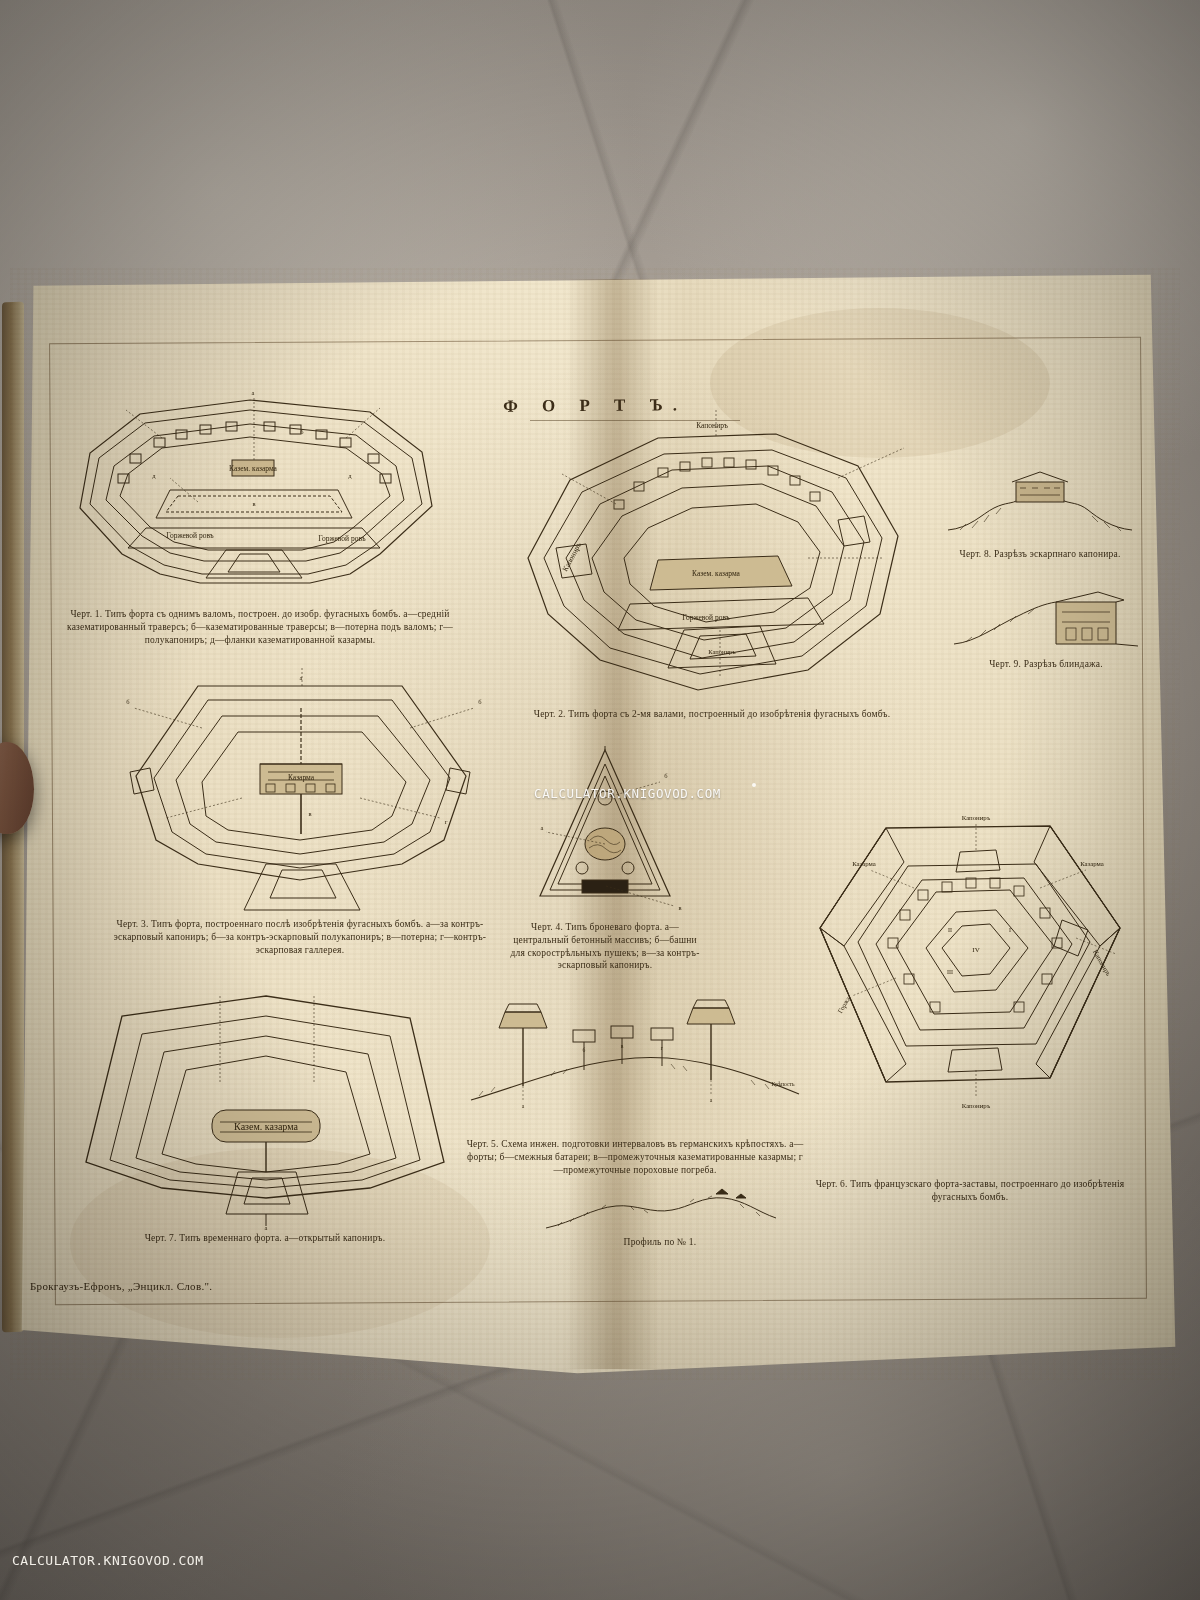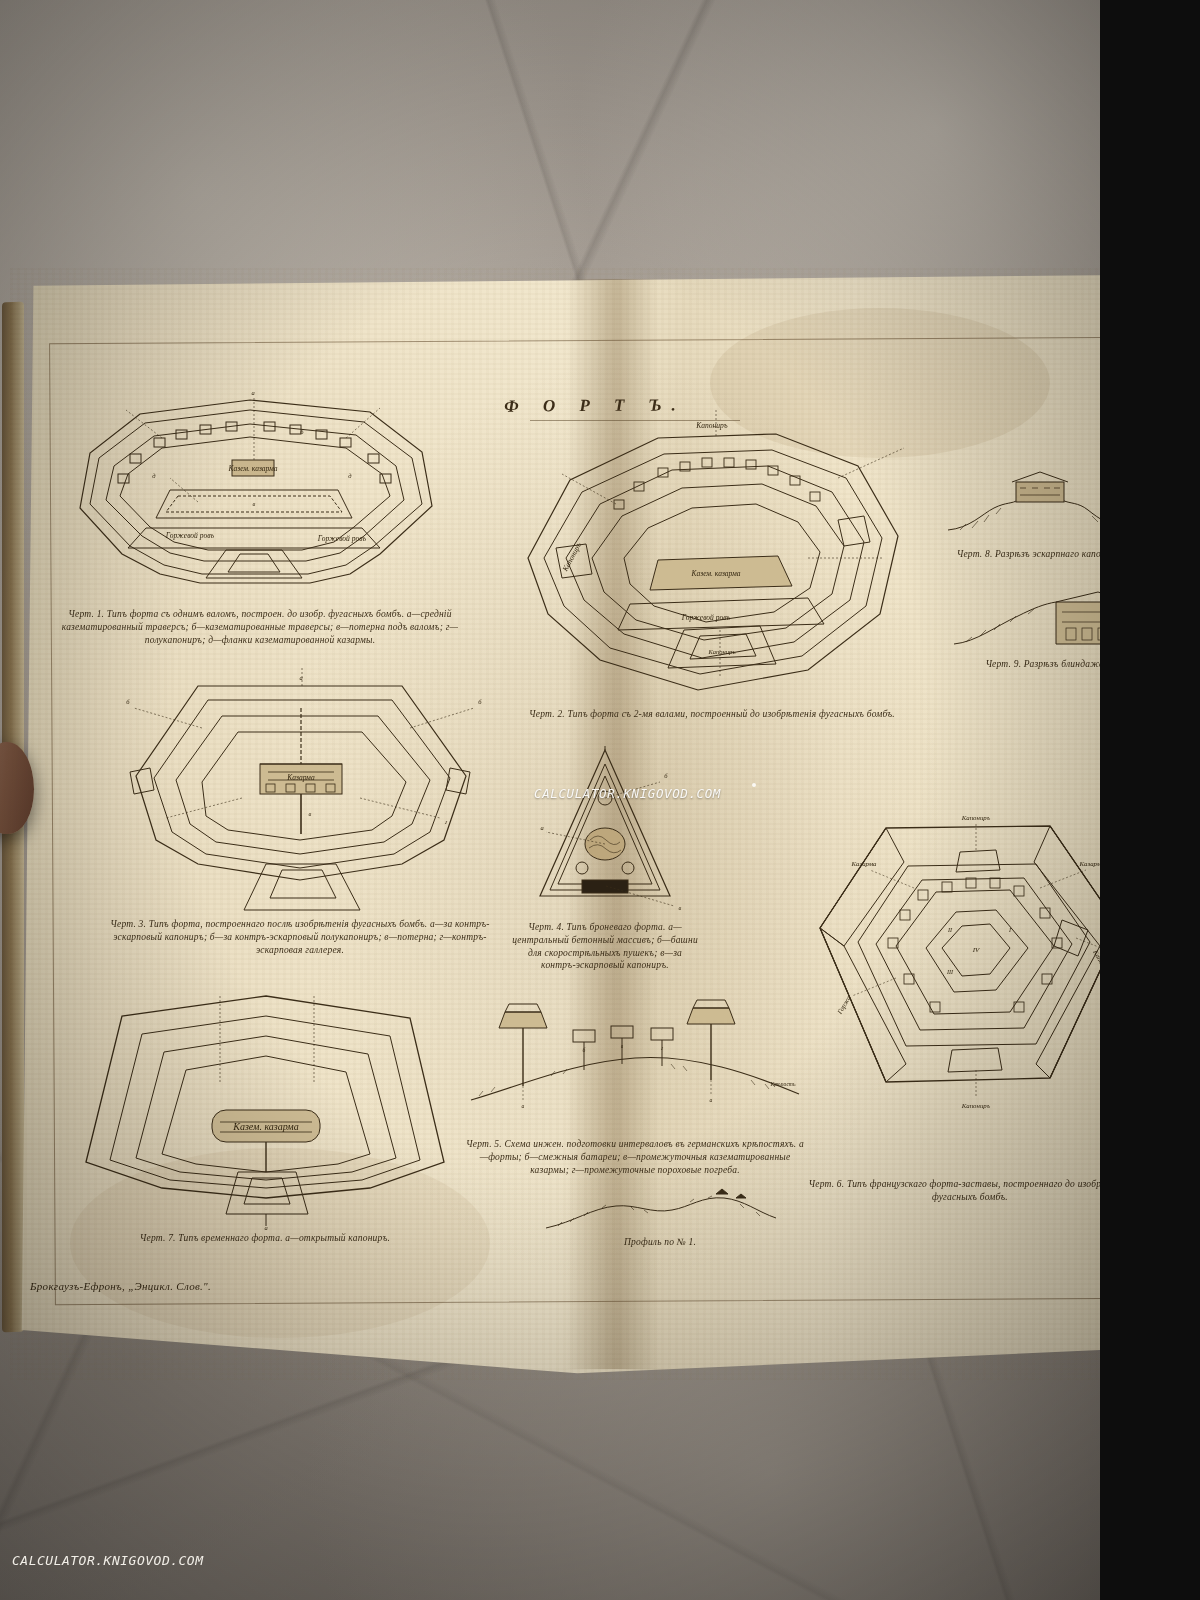--- a/index.html
+++ b/index.html
@@ -9,11 +9,10 @@
   }
   #page {
     position: relative;
-    width: 1100px;
+    width: 1200px;
     height: 1600px;
     overflow: hidden;
     font-family: "Liberation Serif", serif;
-    font-style: italic;
   }
 
   

